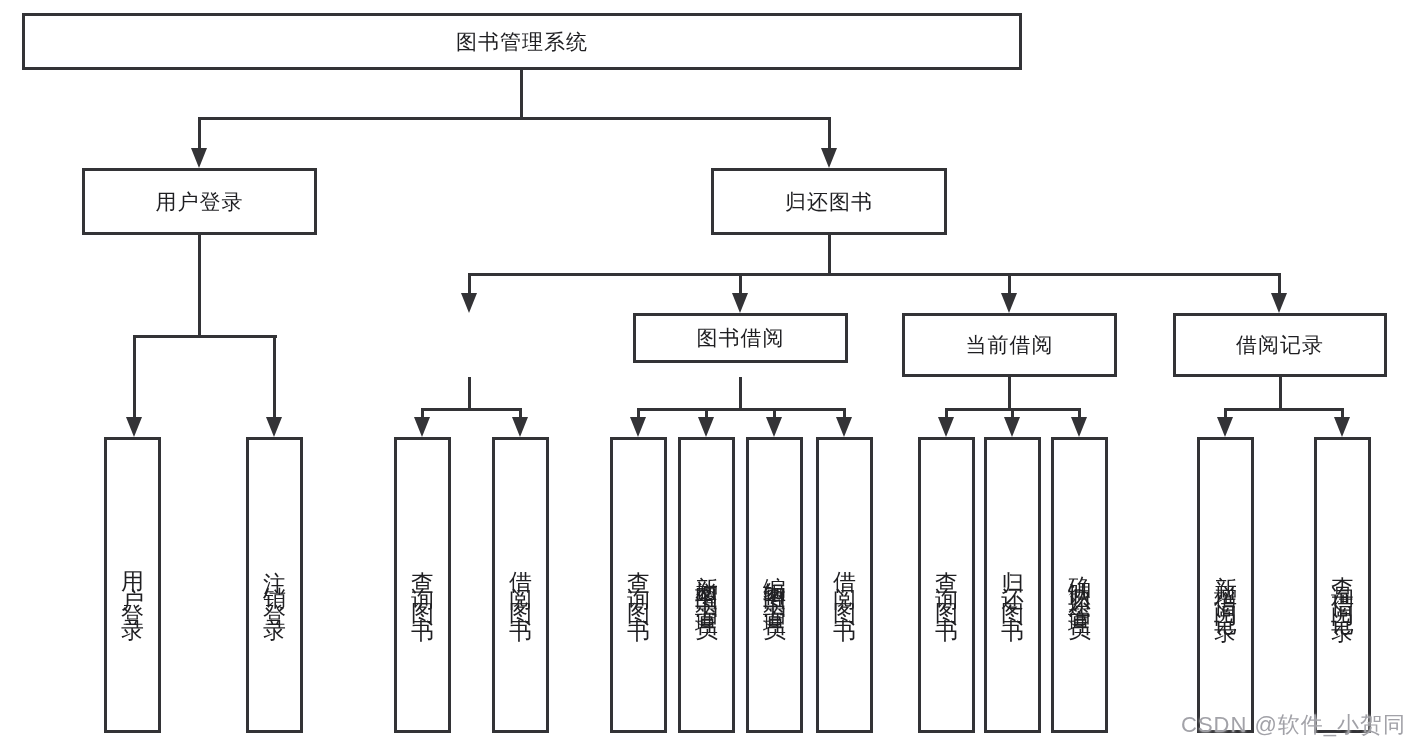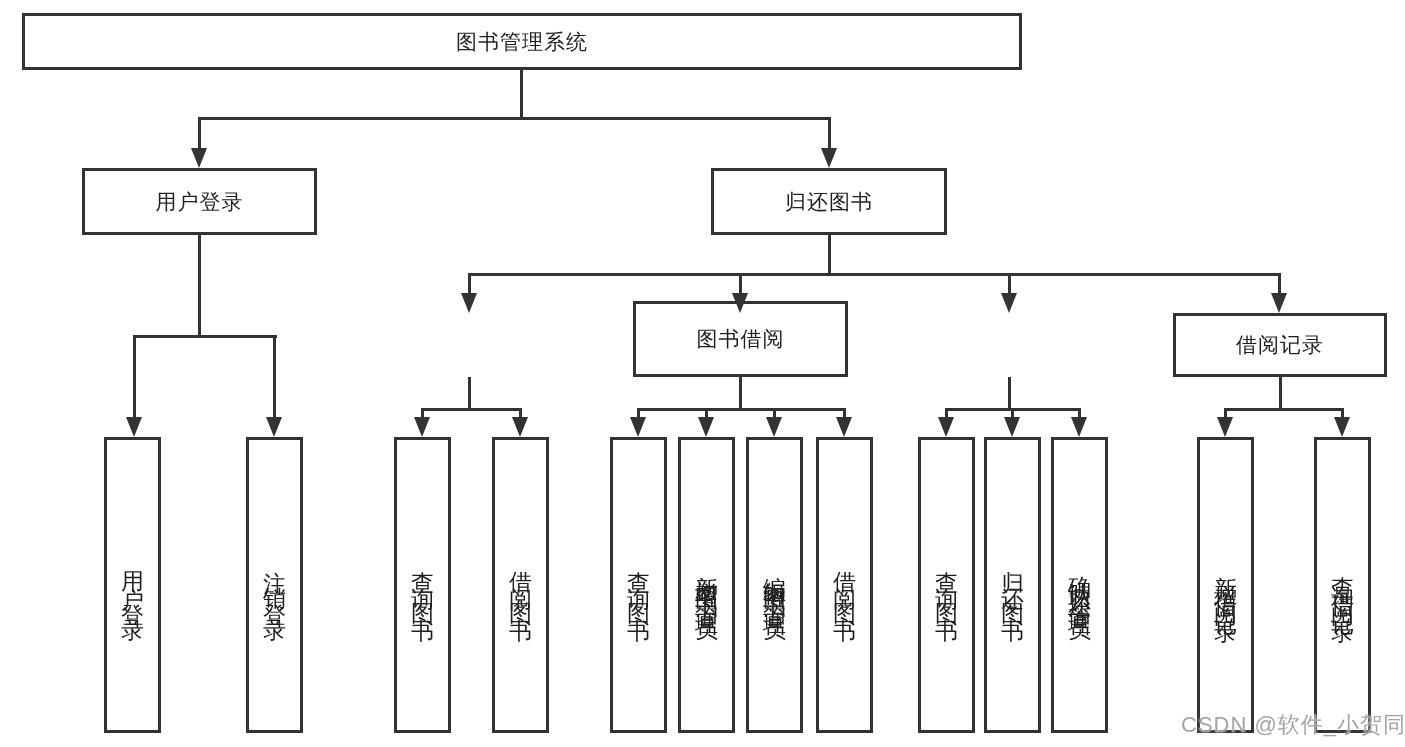--- a/index.html
+++ b/index.html
@@ -57,7 +57,7 @@
     <span>归还图书</span>
   </div>
 
-  <div class="box hbox" style="left:633px;top:301px;width:215px;height:76px">
+  <div class="box hbox" style="left:633px;top:313px;width:215px;height:50px">
     <span>图书借阅</span>
   </div>
   <div class="box hbox" style="left:1173px;top:313px;width:214px;height:64px">

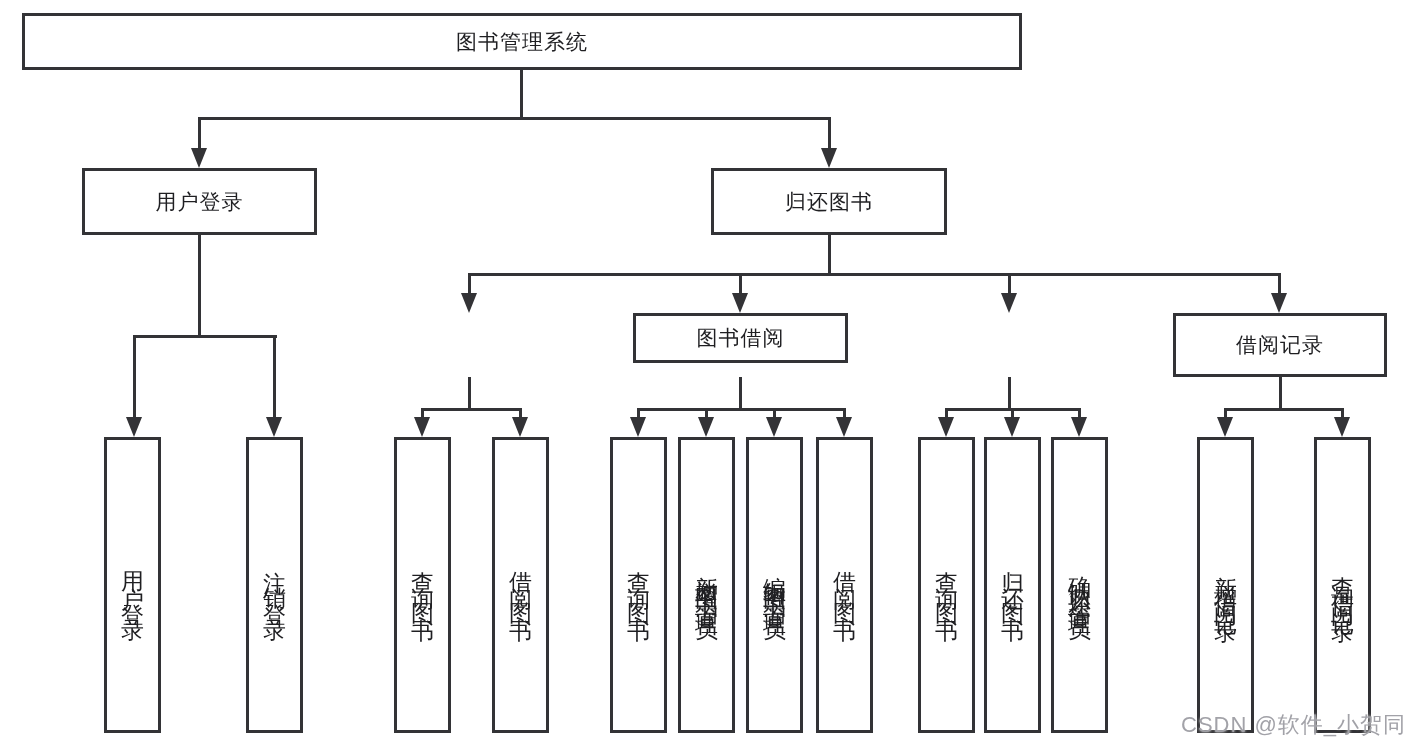--- a/index.html
+++ b/index.html
@@ -59,6 +59,9 @@
 
   <div class="box hbox" style="left:633px;top:313px;width:215px;height:50px">
     <span>图书借阅</span>
+  </div>
+  <div class="box hbox" style="left:902px;top:313px;width:215px;height:64px">
+    <span>当前借阅</span>
   </div>
   <div class="box hbox" style="left:1173px;top:313px;width:214px;height:64px">
     <span>借阅记录</span>

